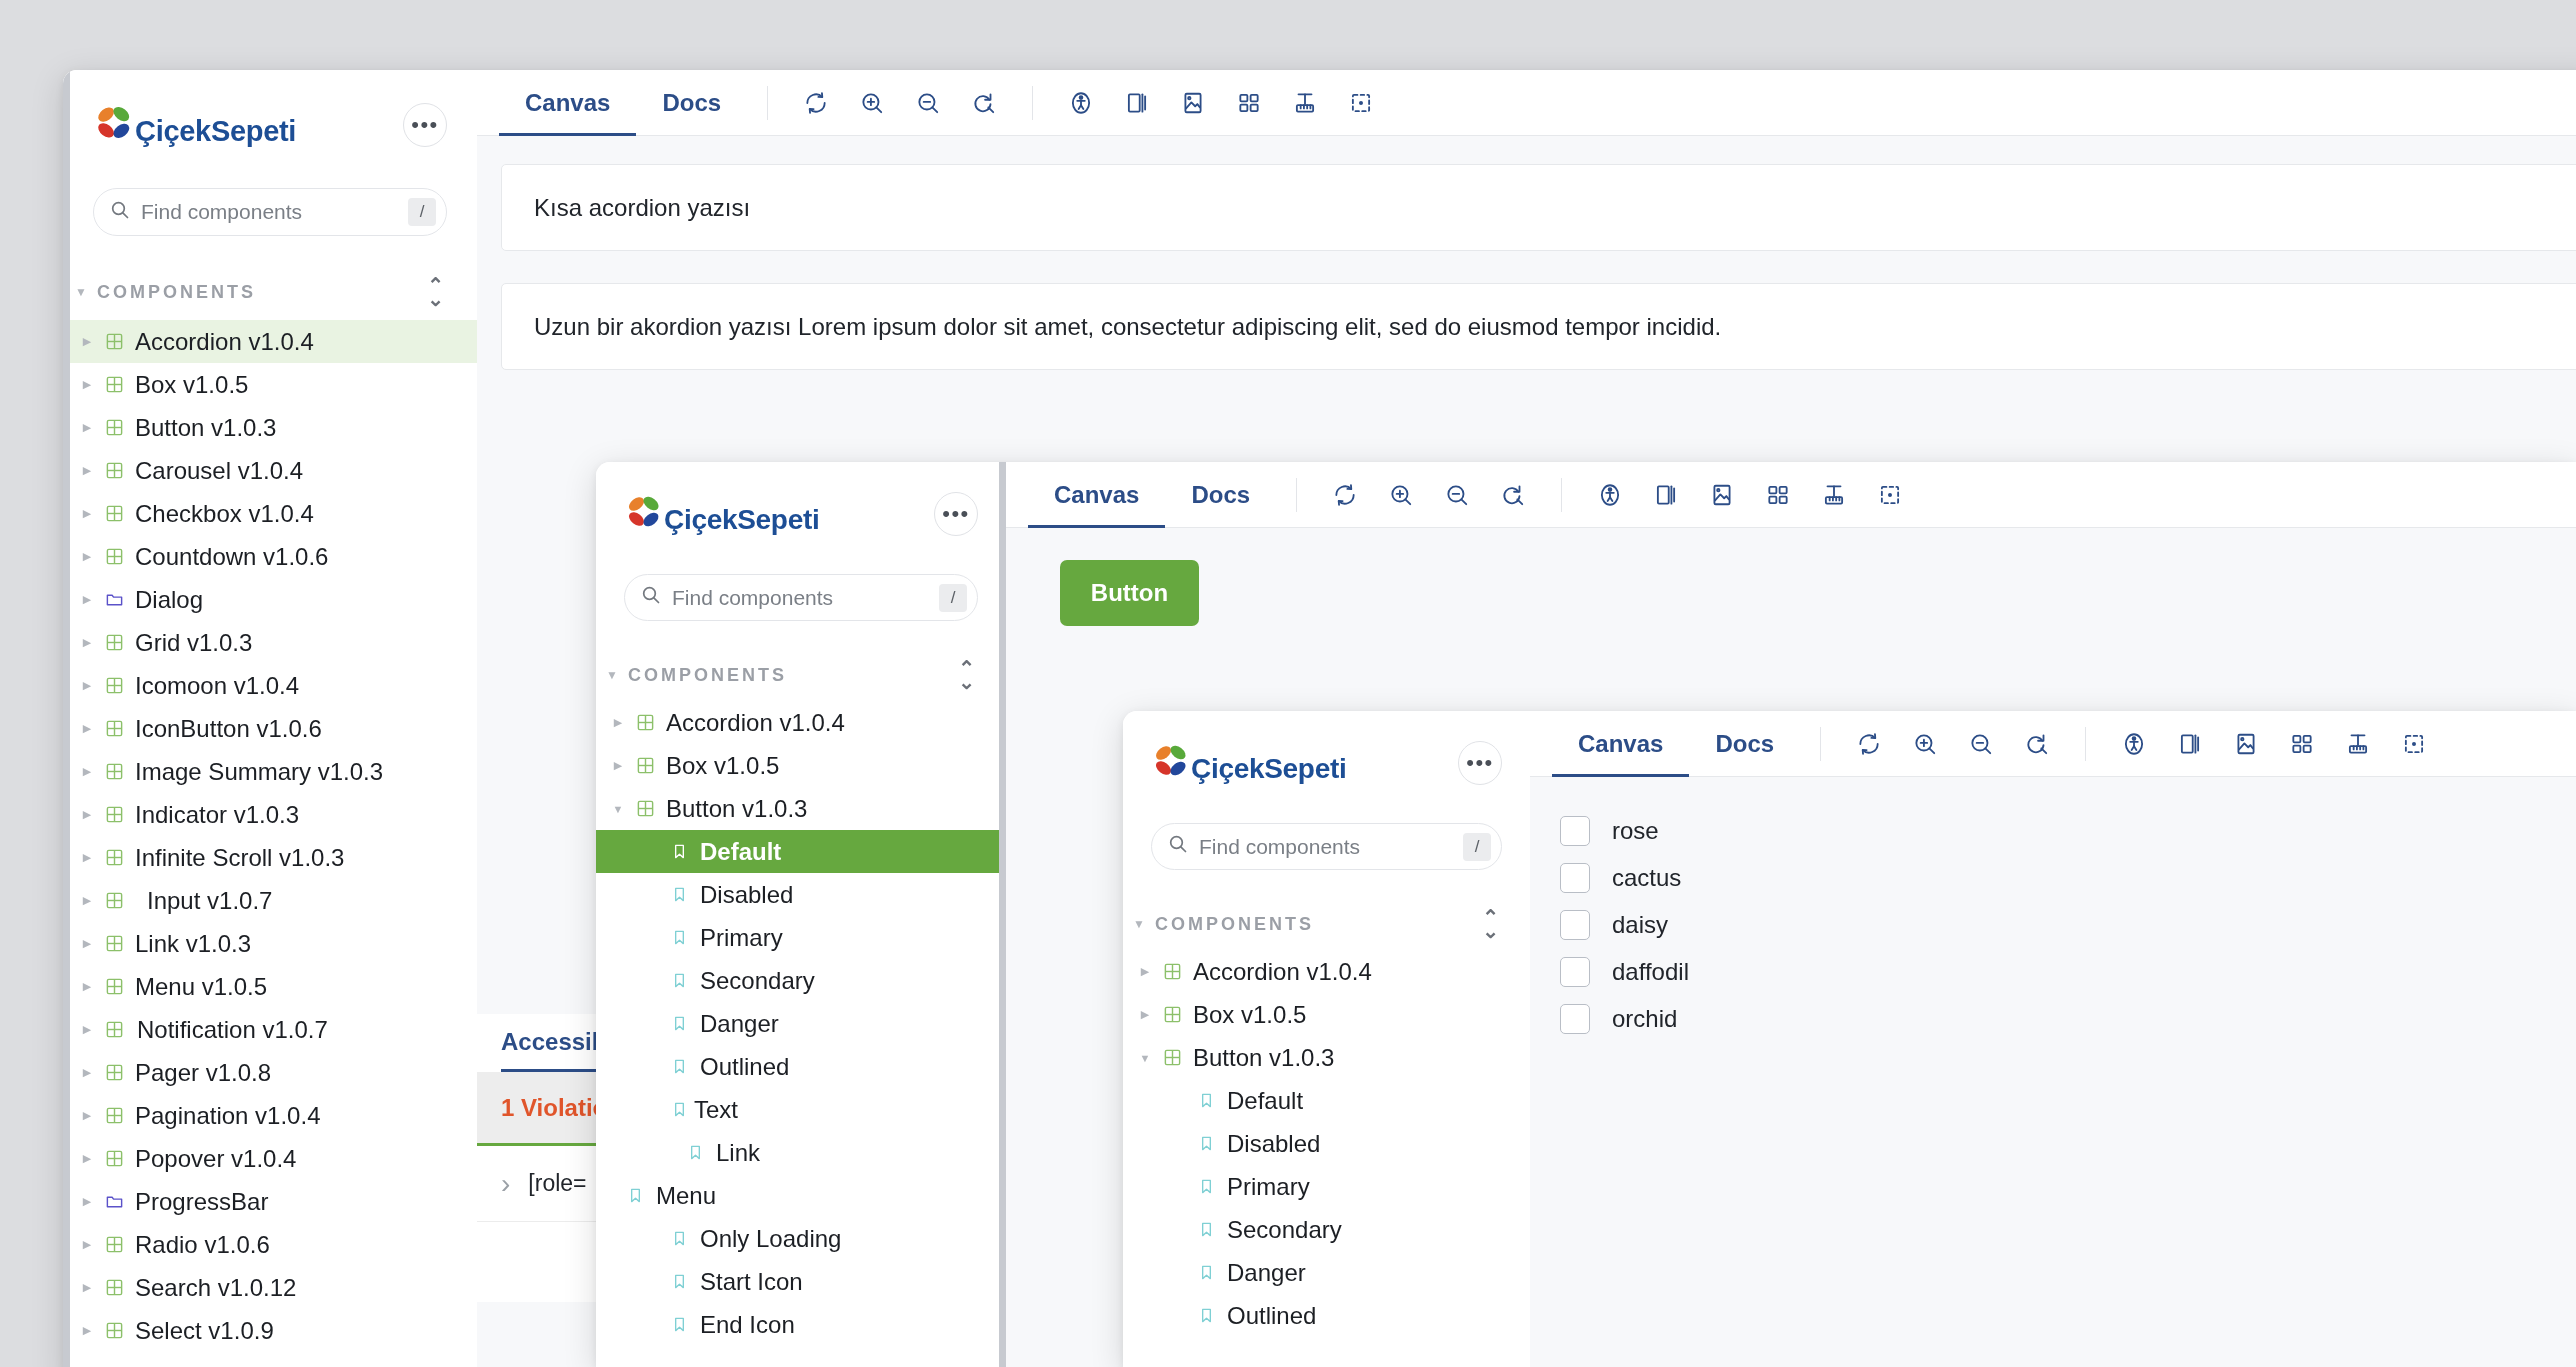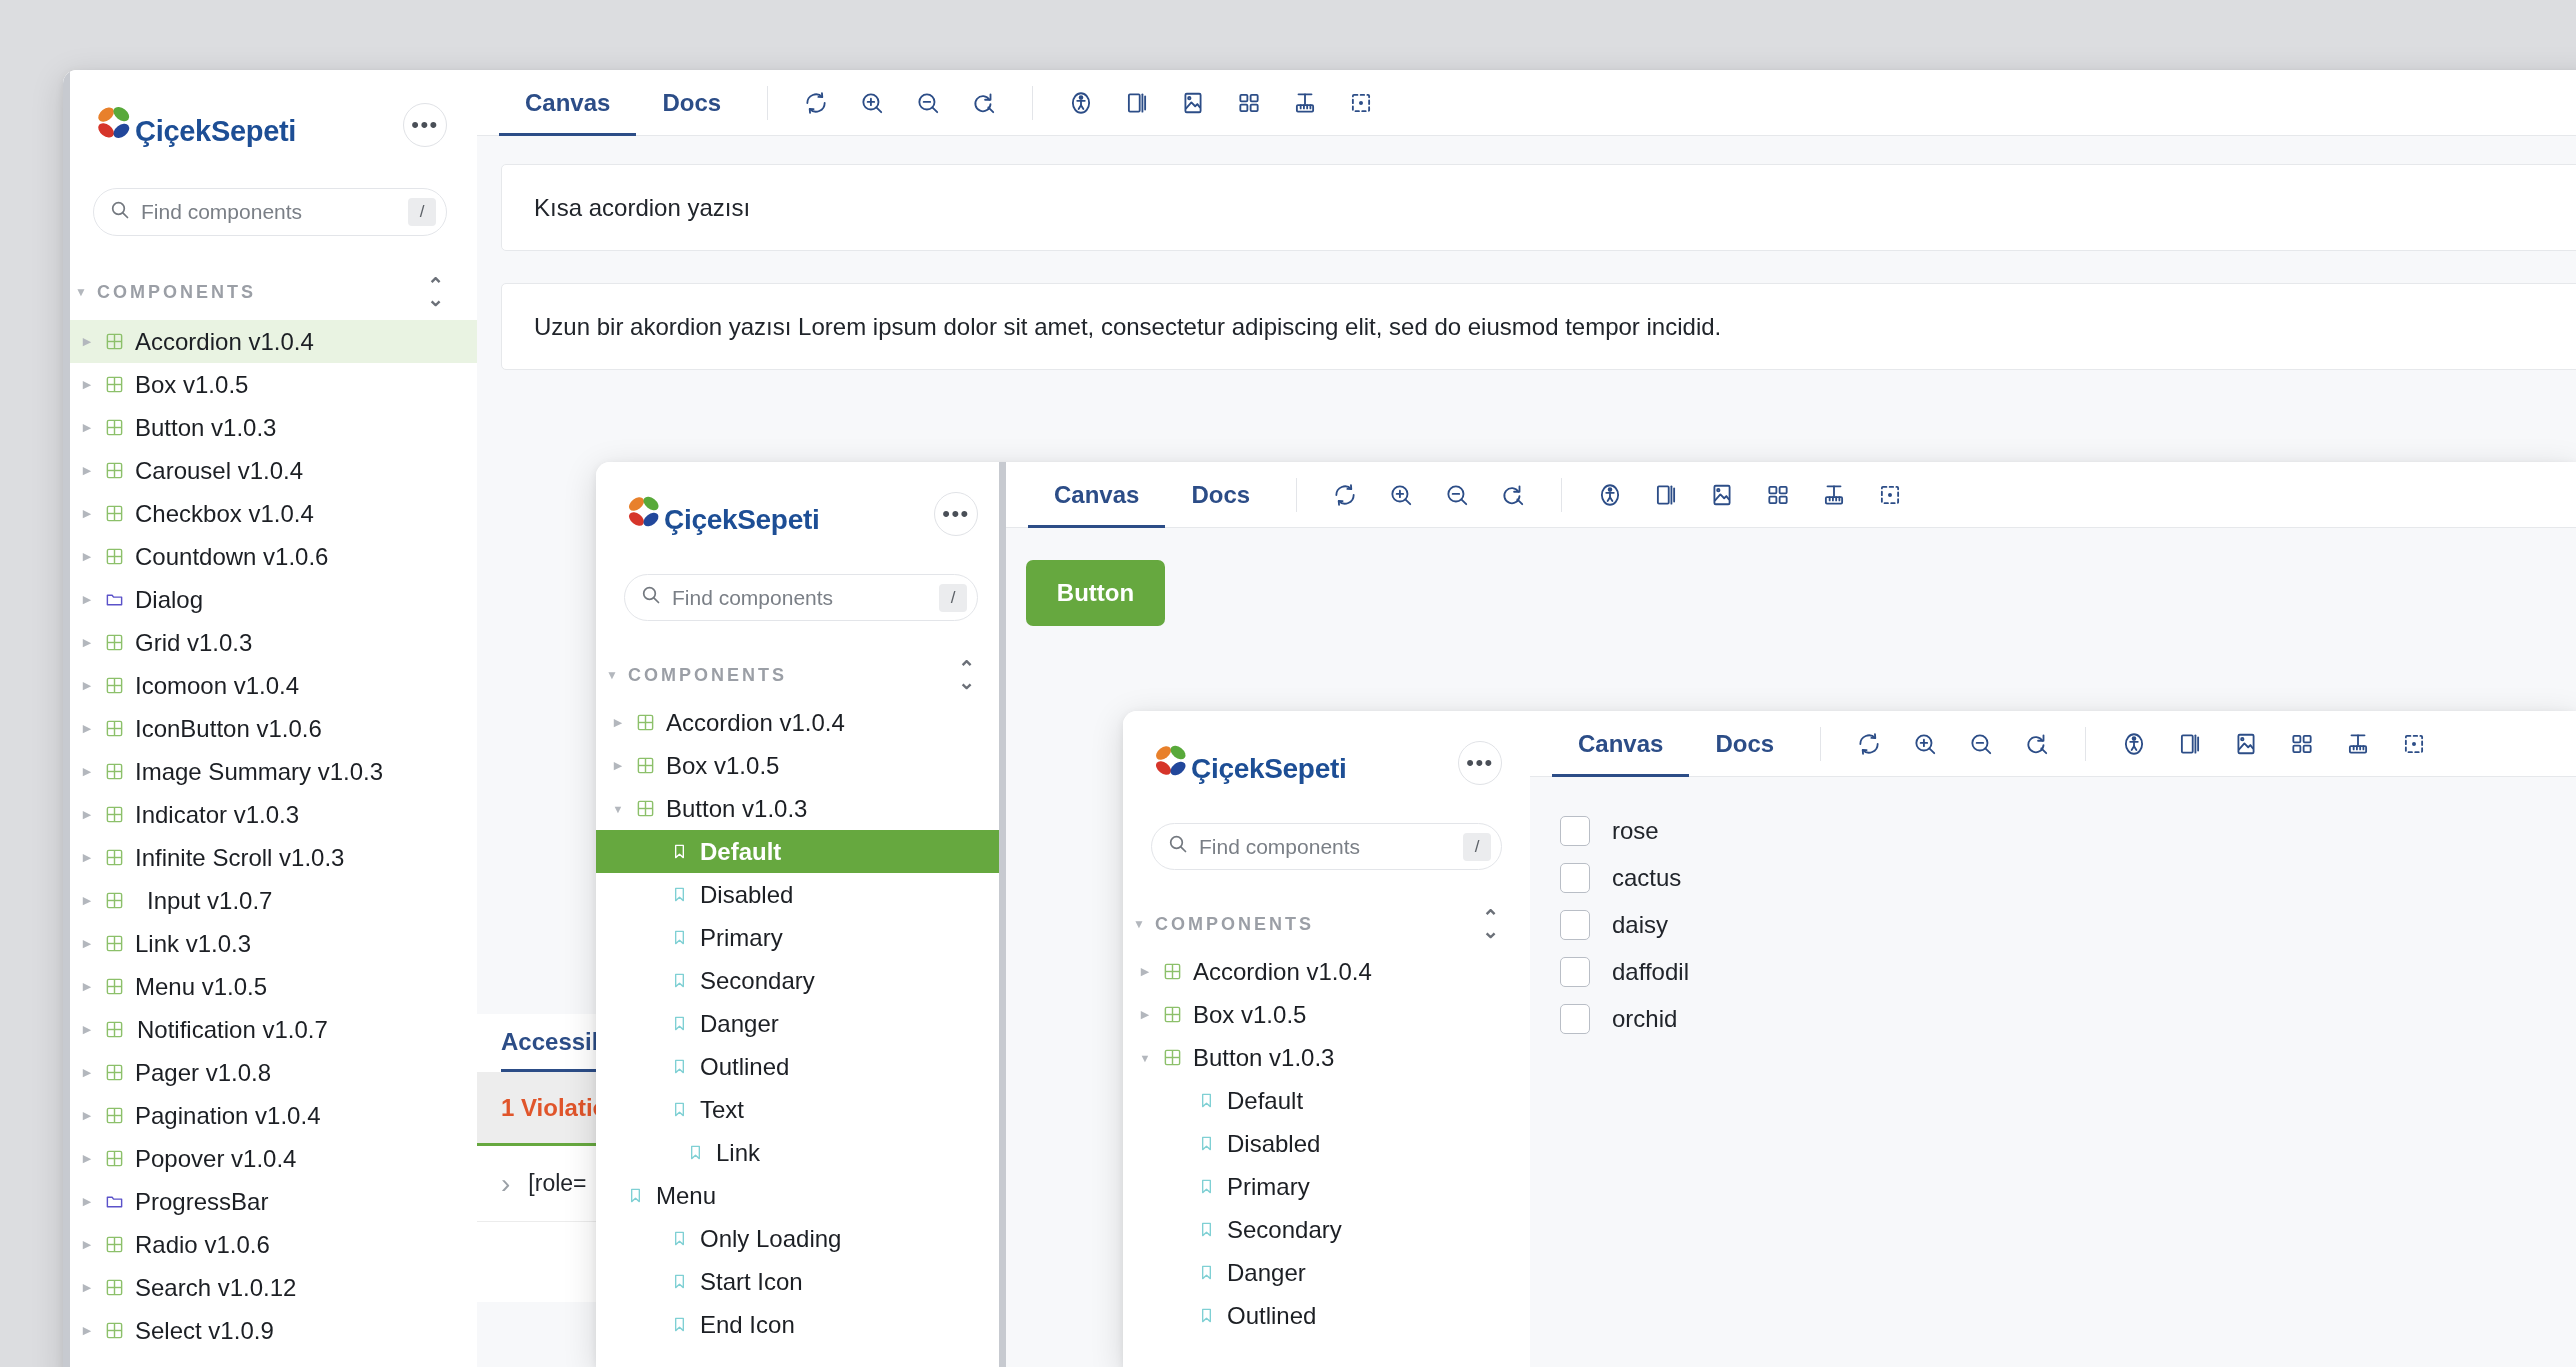--- a/index.html
+++ b/index.html
@@ -813,7 +813,7 @@
         </div>
     </div>
     <div class="sb-canvas">
-      <button class="green-btn" style="margin:32px 0 0 20px; width:139px; height:66px; font-size:24px;">Button</button>
+      <button class="green-btn" style="margin:32px 0 0 54px; width:139px; height:66px; font-size:24px;">Button</button>
     </div>
   </div>
 </div>

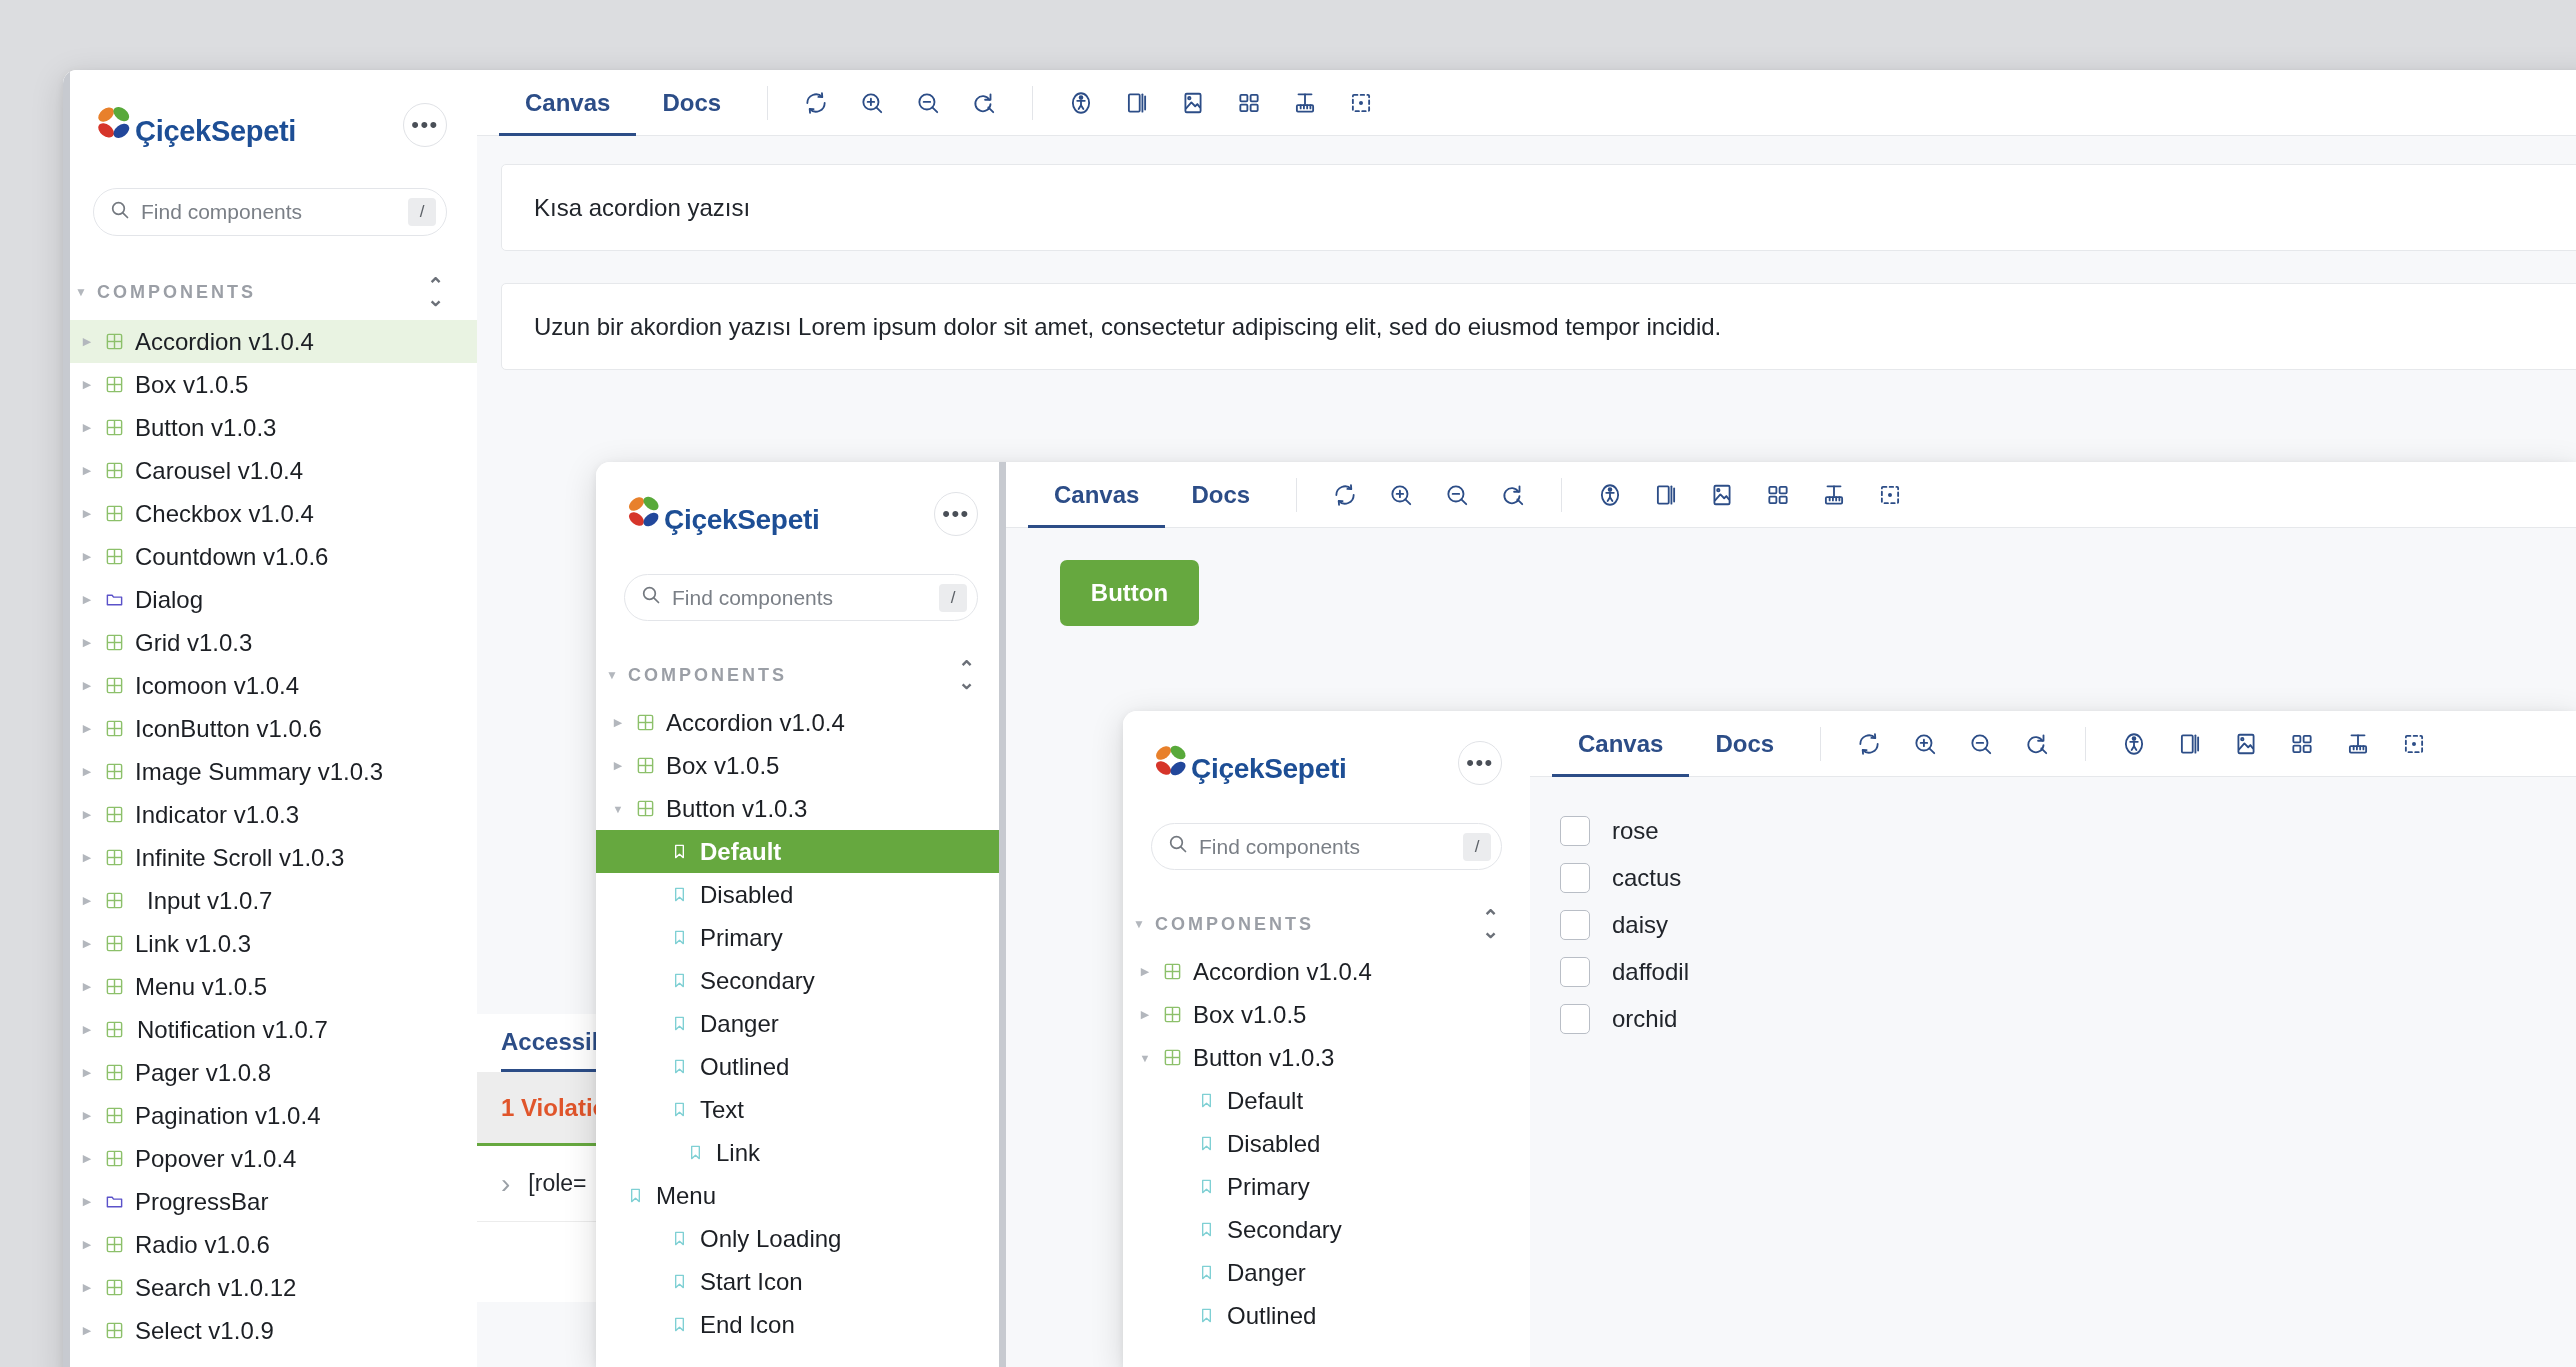--- a/index.html
+++ b/index.html
@@ -668,7 +668,7 @@
               <path d="M5.5 2.8h9v14.4l-4.5-4-4.5 4z" stroke-linejoin="round"></path>
             </svg>
           </span>
-          <span style="margin-left: 6px;">Text</span>
+          <span style="">Text</span>
         </div>
         <div class="sb-item" style="height: 43px; font-size: 24px; padding-left: 60px;">
           <span class="caret" style="width: 24px; font-size: 11px;"></span>

